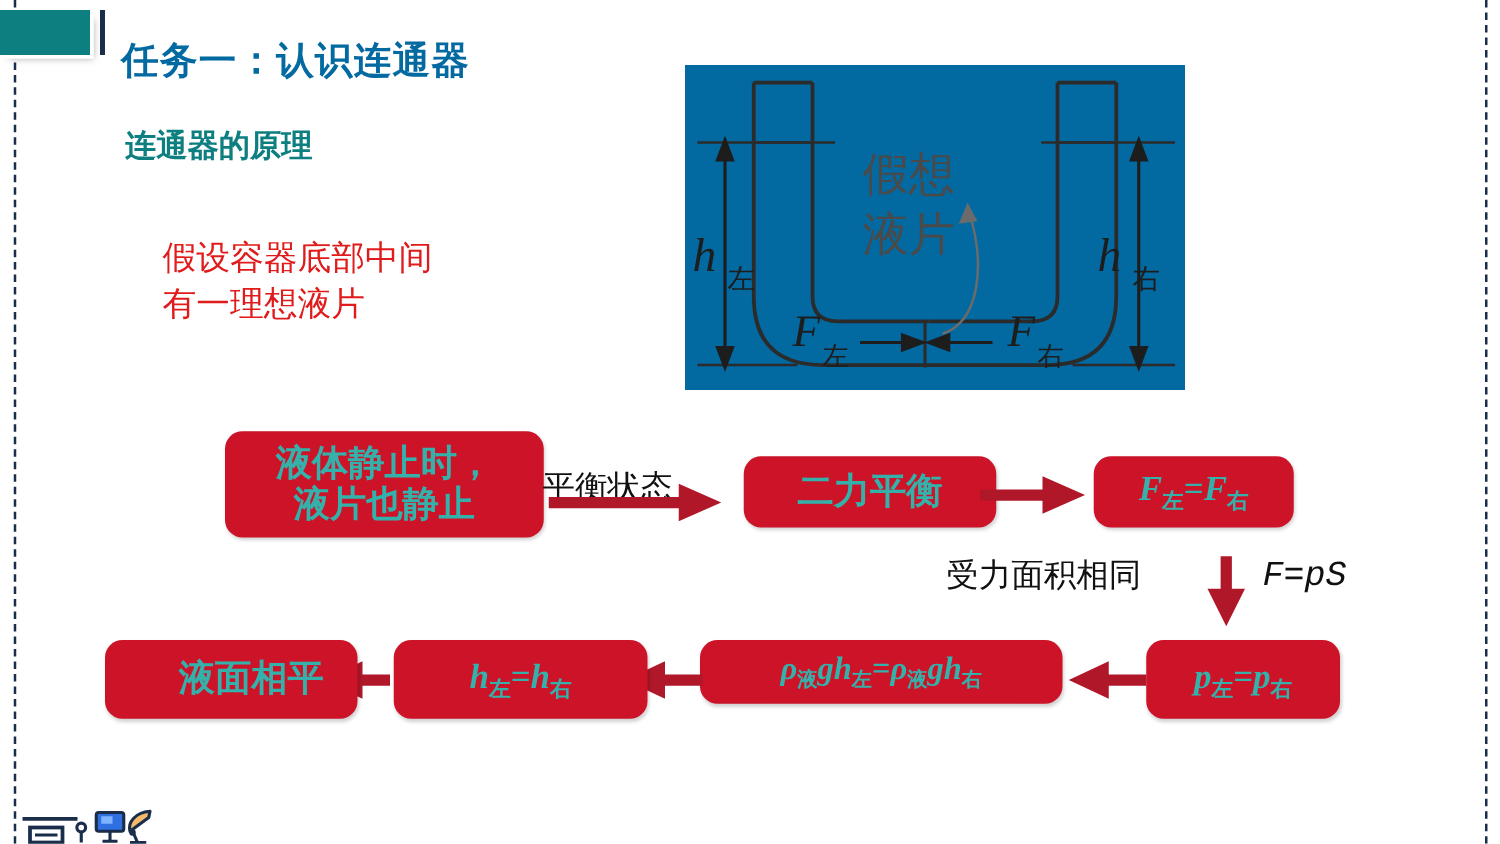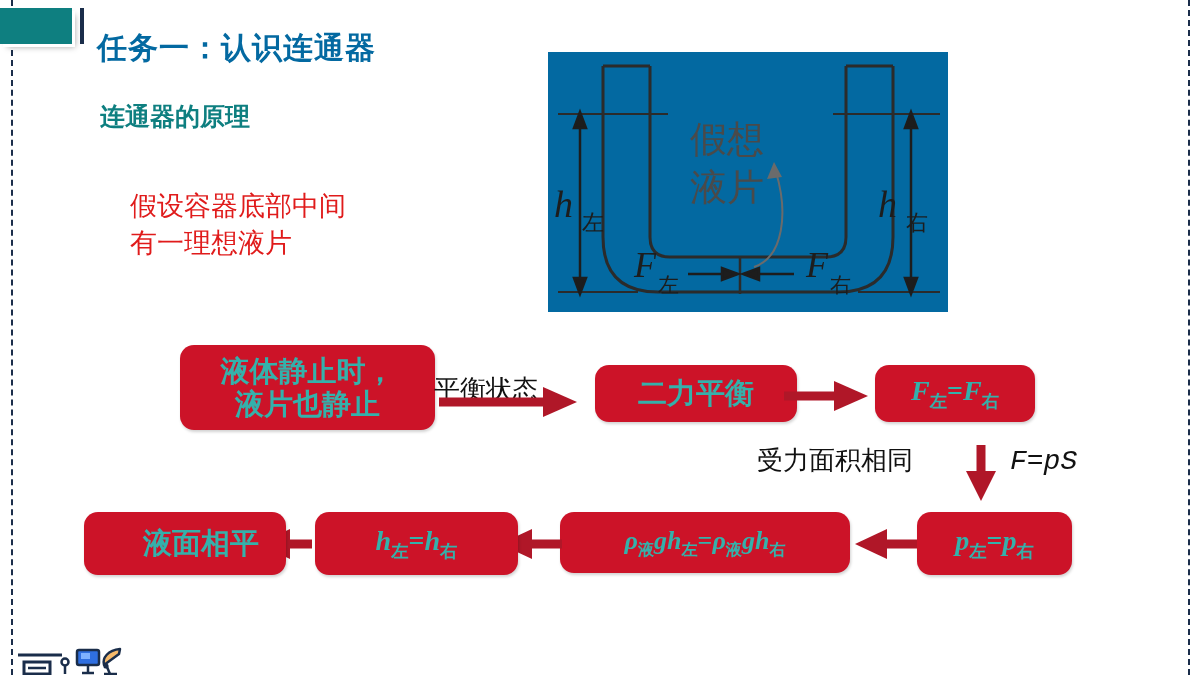--- a/index.html
+++ b/index.html
@@ -91,7 +91,7 @@
   #box-balance  { left: 595px; top: 365px; width: 202px; height: 57px; font-size: 29px; }
   #box-feq      { left: 875px; top: 365px; width: 160px; height: 57px; font-size: 28px; }
   #box-peq      { left: 917px; top: 512px; width: 155px; height: 63px; font-size: 28px; align-items: center; }
-  #box-rho      { left: 560px; top: 512px; width: 290px; height: 61px; font-size: 26px; }
+  #box-rho      { left: 560px; top: 512px; width: 290px; height: 51px; font-size: 26px; }
   #box-heq      { left: 315px; top: 512px; width: 203px; height: 63px; font-size: 28px; }
   #box-level    { left: 84px; top: 512px; width: 170px; height: 63px; font-size: 29px; padding-left: 32px; }
 

